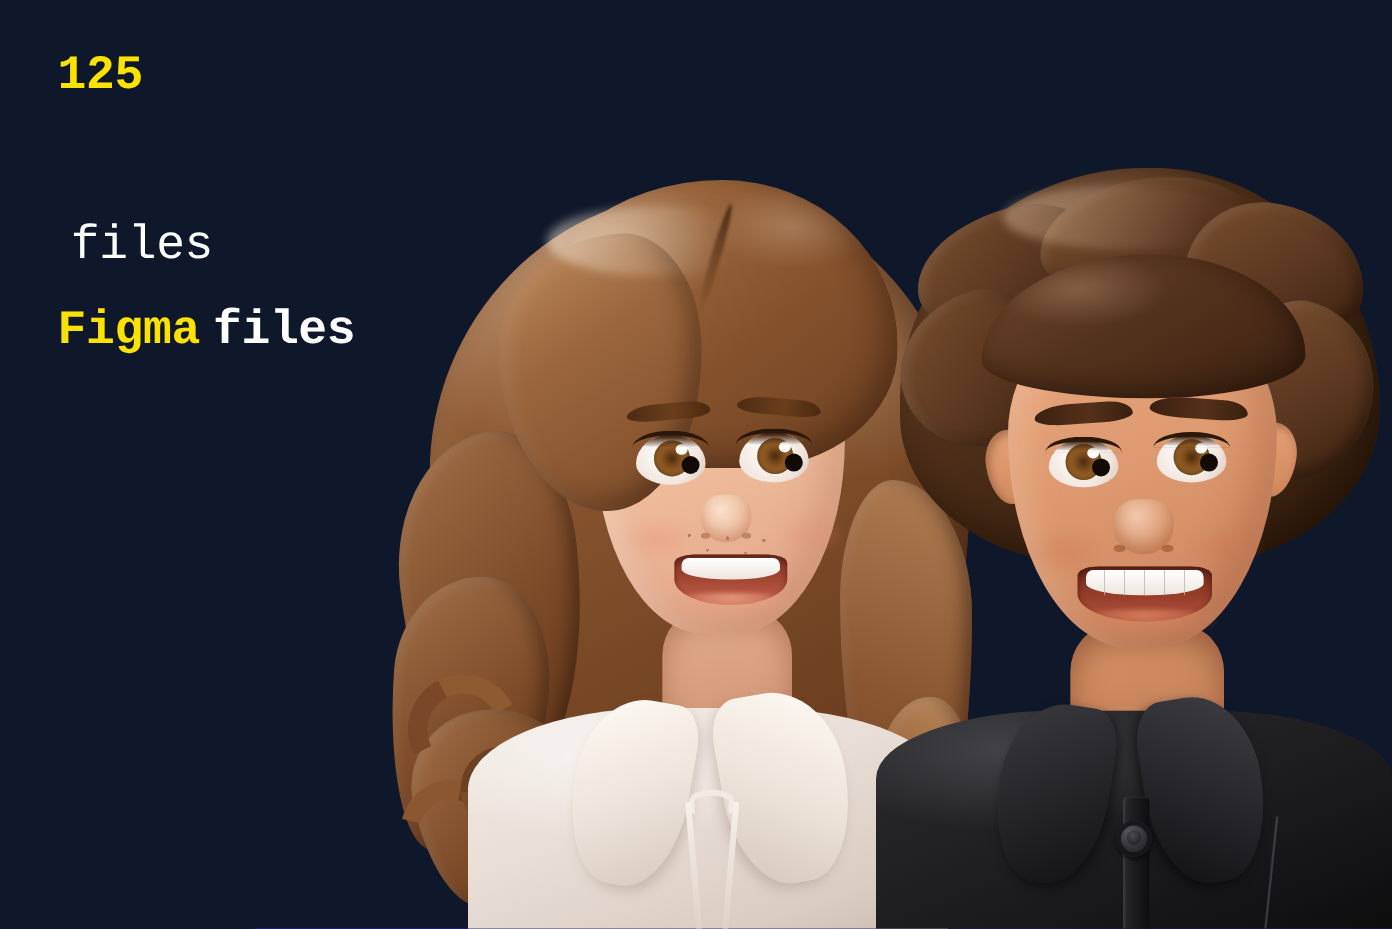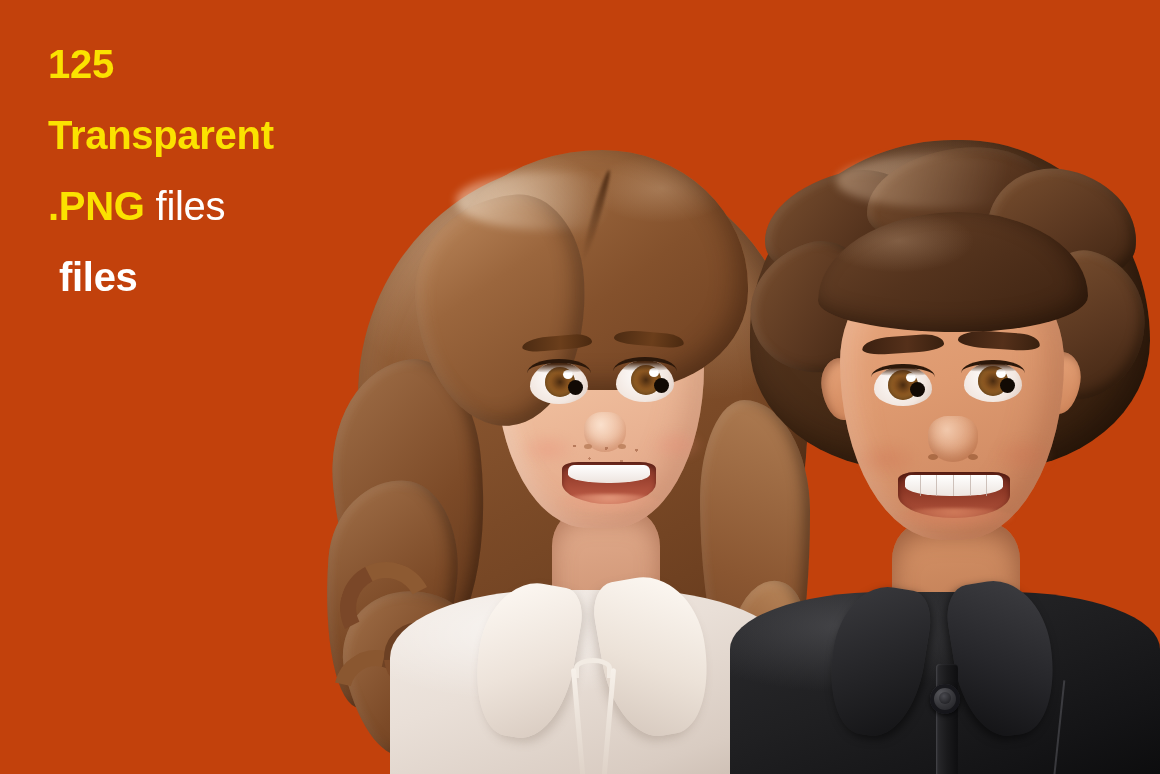--- a/index.html
+++ b/index.html
@@ -498,7 +498,7 @@
 </head>
 <body>
 
-<div id="stage" style="background: #c2410c;">
+<div id="stage" style="background: #0f172a; font-family: Liberation Mono, monospace;">
 
   <div class="feature-list">
 

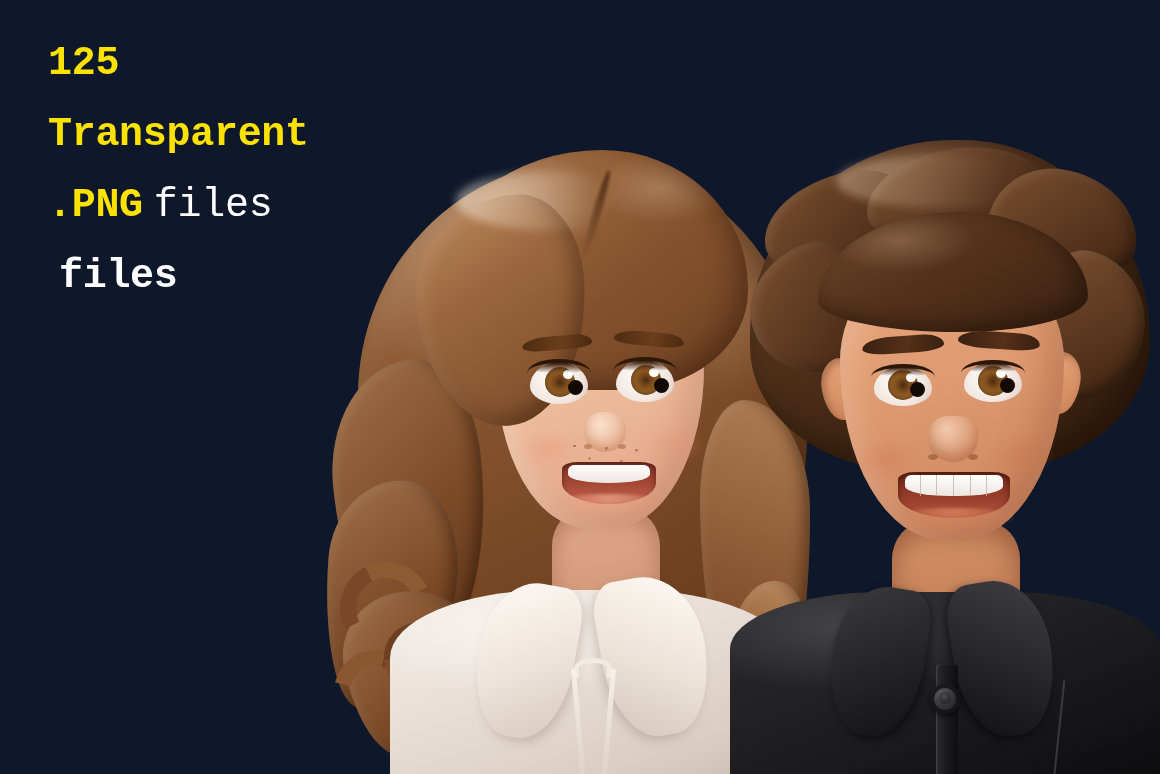--- a/index.html
+++ b/index.html
@@ -508,7 +508,6 @@
     </div>
 
     <div class="feature-row">
-      <span class="ft hl" style="color: rgb(251, 226, 0);">Transparent</span>
       <span class="sp"></span>
     </div>
 

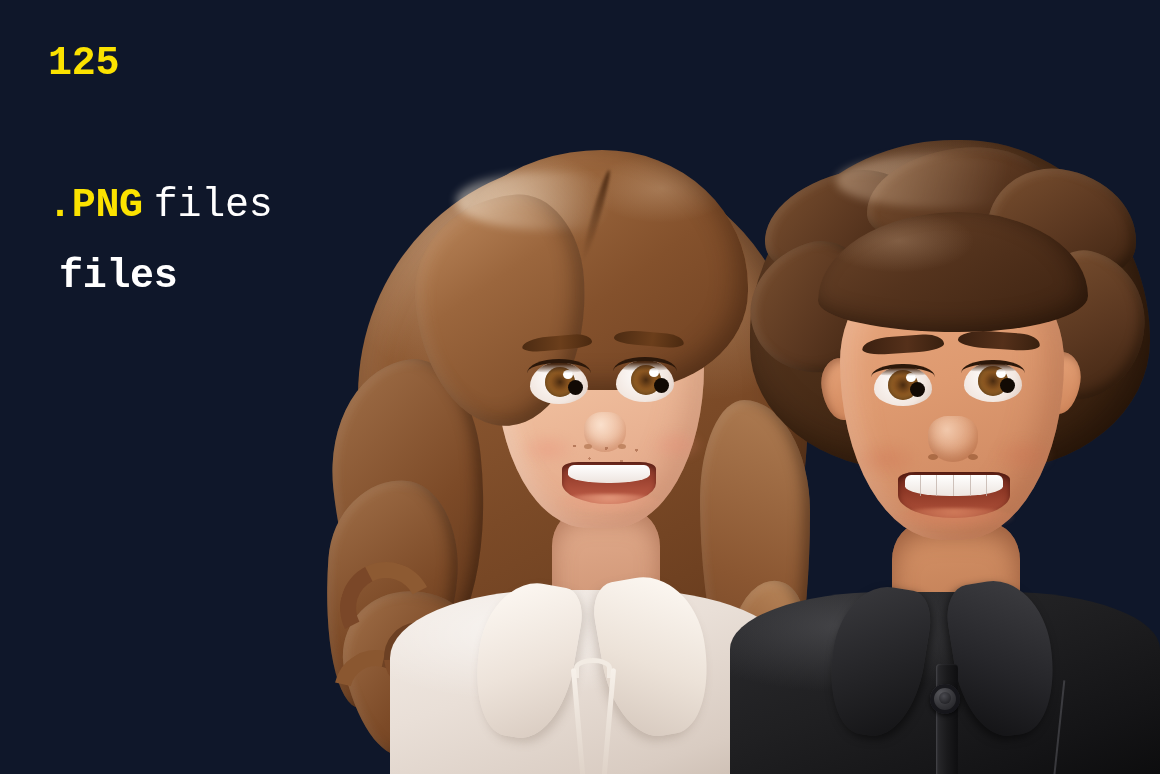--- a/index.html
+++ b/index.html
@@ -512,7 +512,6 @@
     </div>
 
     <div class="feature-row">
-      <span class="ft hl" style="color: rgb(251, 226, 0);">.PNG</span>
       <span class="sp"></span>
       <span class="ft rg" style="color: rgb(255, 255, 255);">files</span>
     </div>

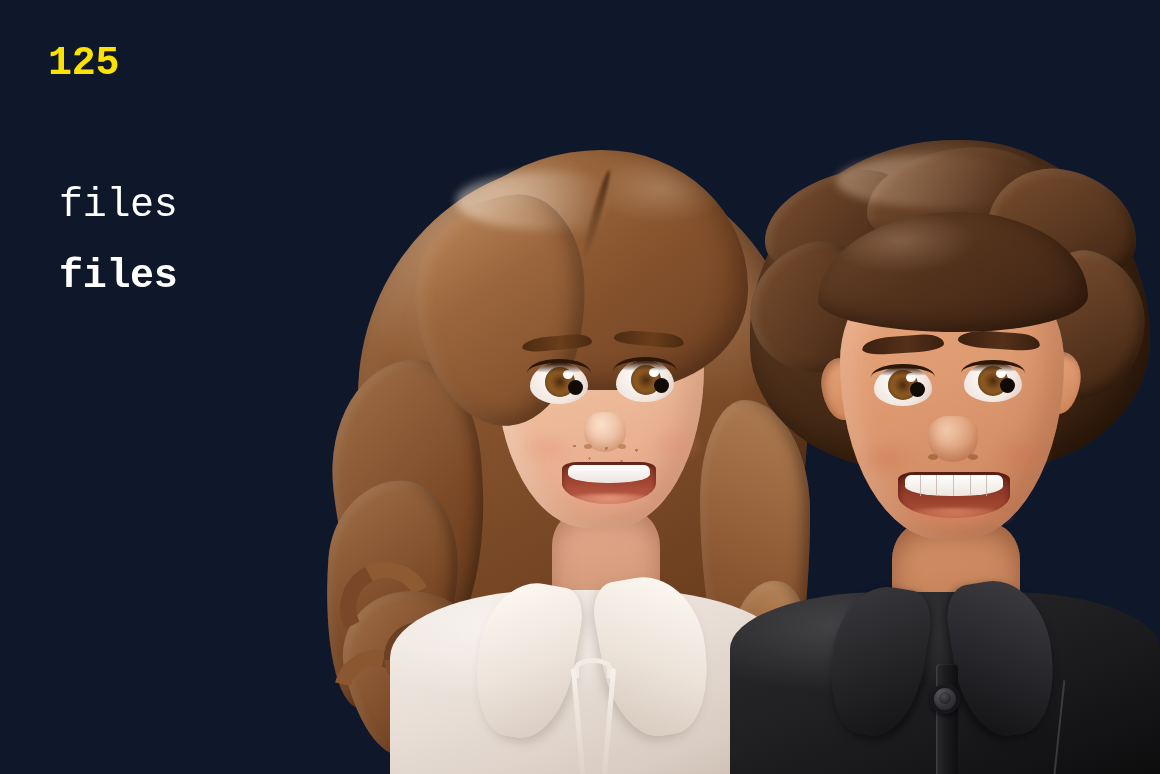--- a/index.html
+++ b/index.html
@@ -517,6 +517,7 @@
     </div>
 
     <div class="feature-row">
+      <span class="ft hl" style="color: rgb(251, 226, 0);">Figma</span>
       <span class="sp"></span>
       <span class="ft bd" style="color: rgb(255, 255, 255);">files</span>
     </div>

